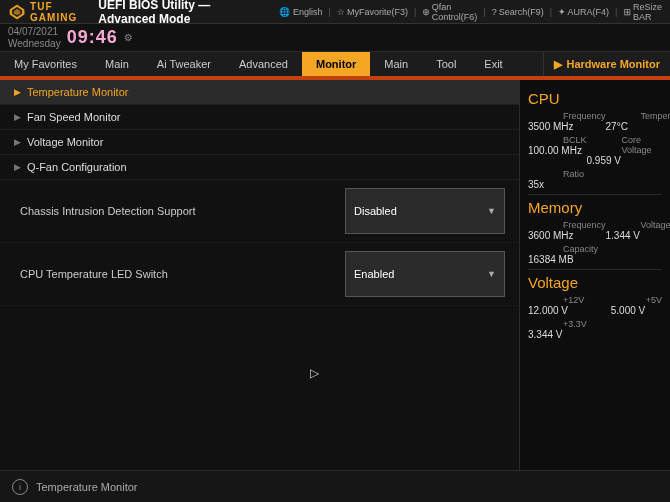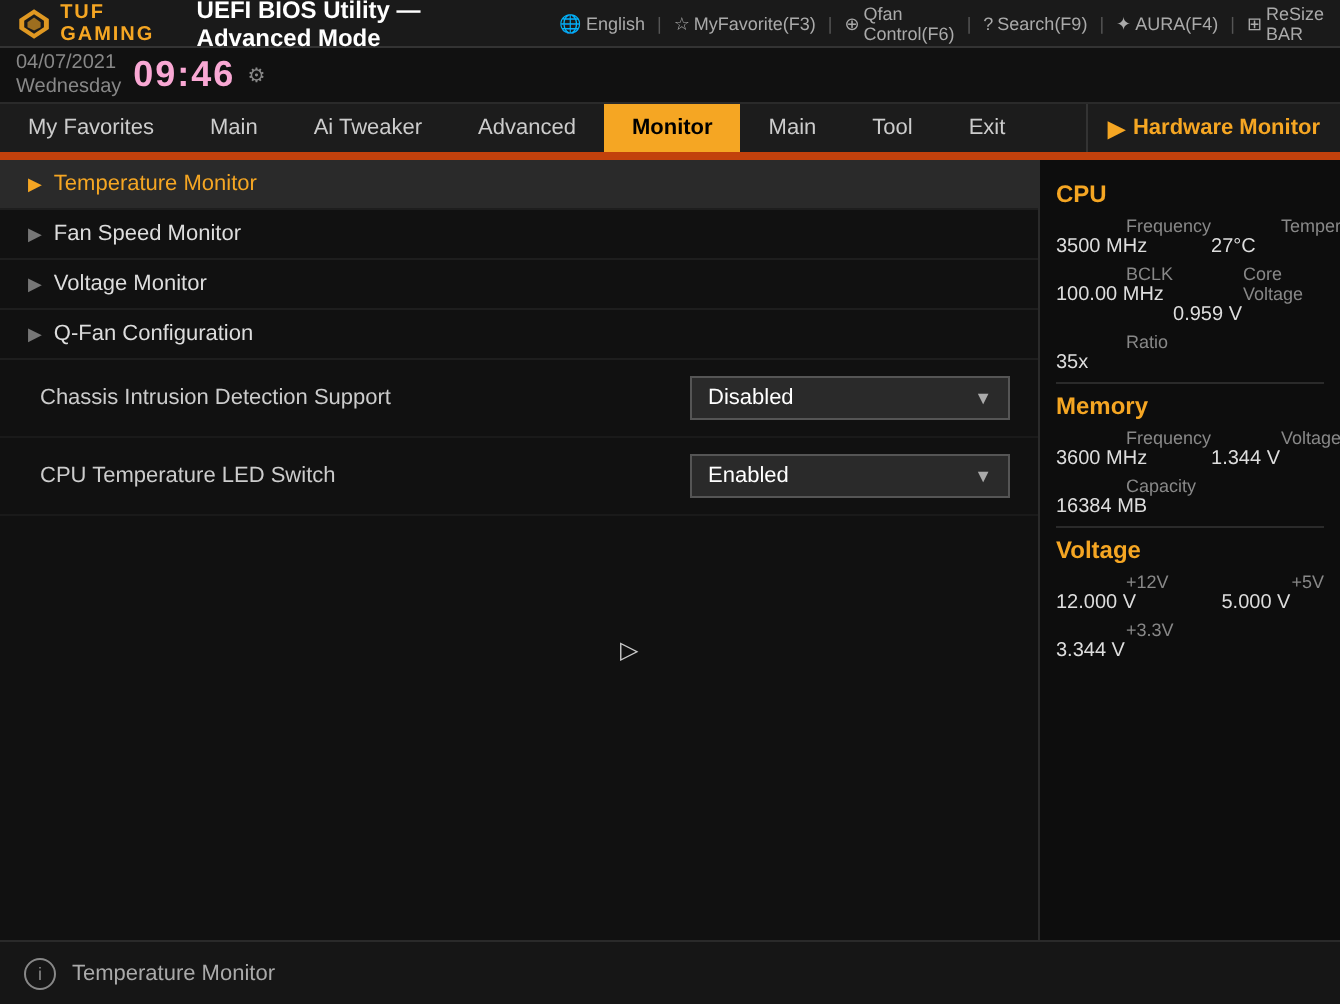--- a/index.html
+++ b/index.html
@@ -200,8 +200,8 @@
     }
     .hw-section-title {
       color: #f5a623;
-      font-size: 12px;
-      font-weight: bold;
+      font-size: 15px;
+      font-weight: normal;
       margin-bottom: 4px;
       margin-top: 4px;
     }

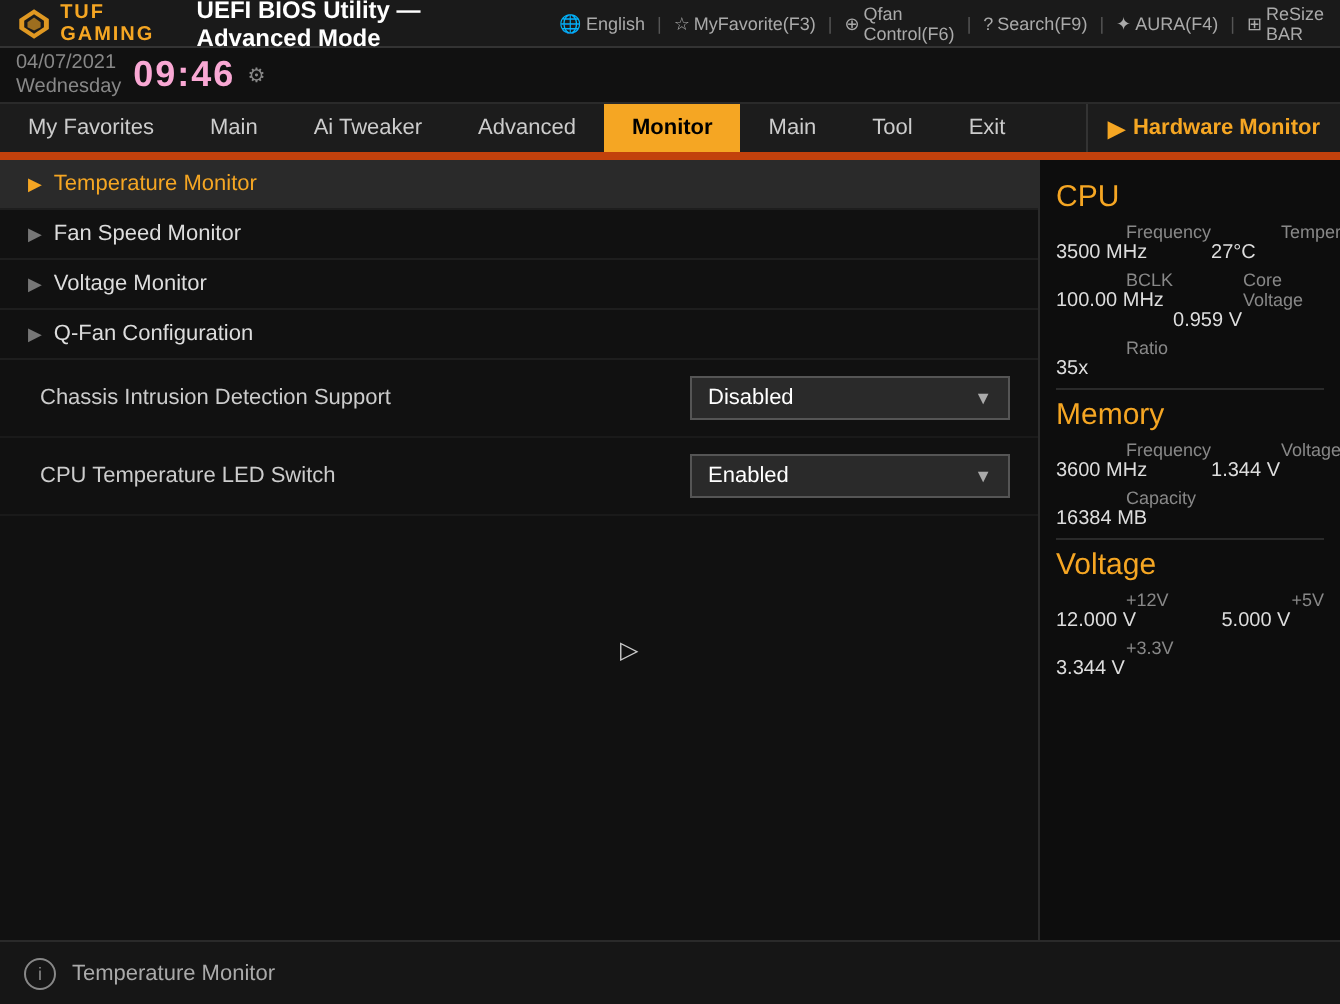--- a/index.html
+++ b/index.html
@@ -177,7 +177,7 @@
       background: #2a2a2a;
       border: 1px solid #555;
       color: #fff;
-      padding: 4px 8px;
+      padding: 16px 8px;
       font-size: 11px;
       display: flex;
       align-items: center;

